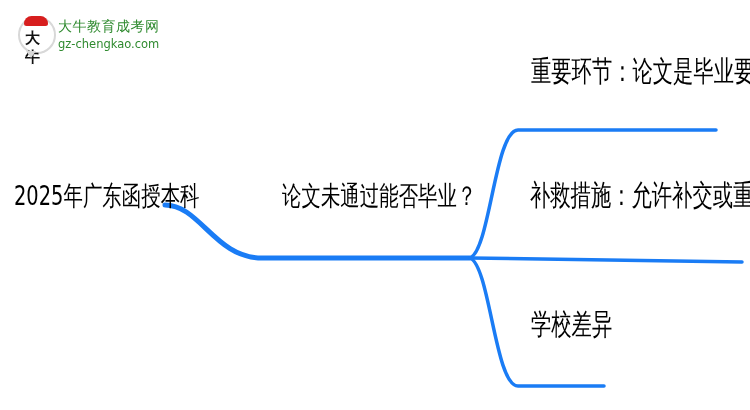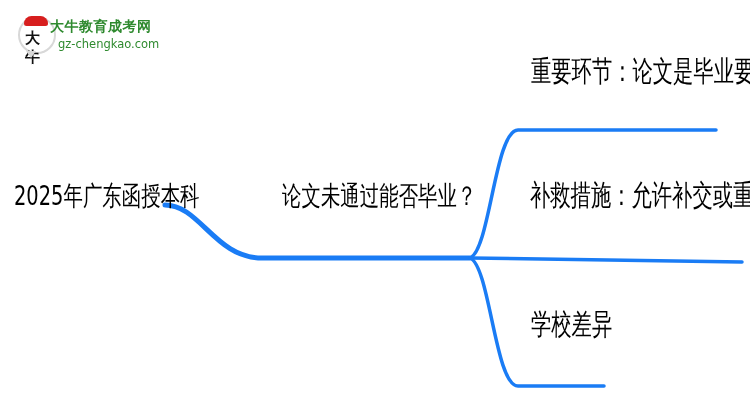--- a/index.html
+++ b/index.html
@@ -15,8 +15,8 @@
                 border-right: 5px solid transparent; border-top: 7px solid #d8d8d8; }
   .logo-glyph { position: absolute; left: 5px; top: 11px; font-size: 15px;
                 font-weight: bold; color: #111; font-family: "DejaVu Serif", serif; }
-  .logo-title { position: absolute; left: 32px; top: 4px; font-size: 14px;
-                font-weight: bold; color: #2f8a2f; letter-spacing: 0.5px; white-space: nowrap; }
+  .logo-title { position: absolute; left: 40px; top: 4px; font-size: 14px;
+                font-weight: normal; color: #2f8a2f; letter-spacing: 0.5px; white-space: nowrap; }
   .logo-url { position: absolute; left: 40px; top: 23px; font-size: 11.5px;
               color: #2f8a2f; white-space: nowrap; text-align: right; }
   svg.links { position: absolute; left: 0; top: 0; }

